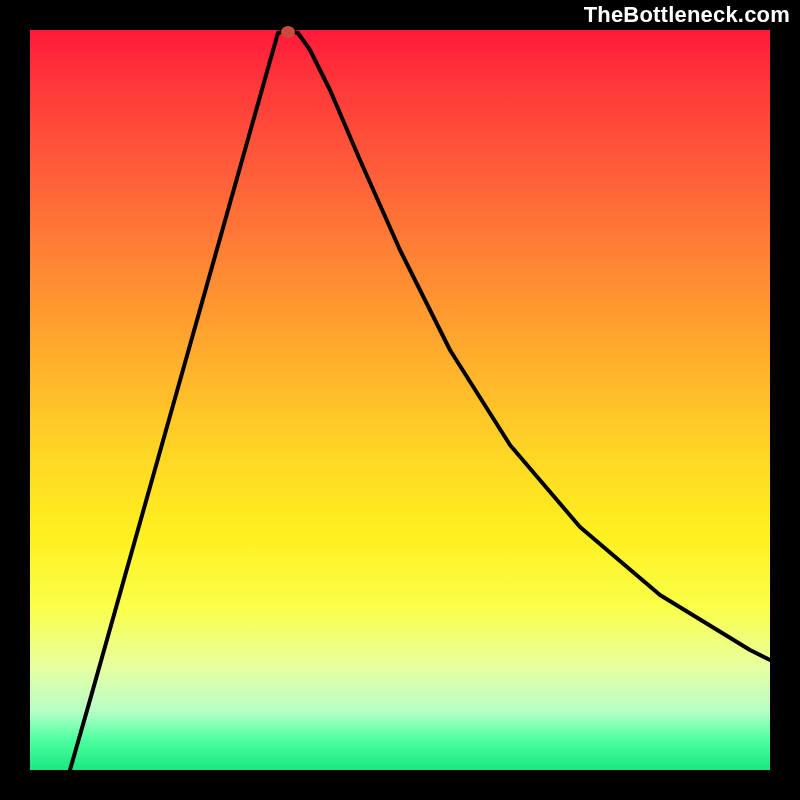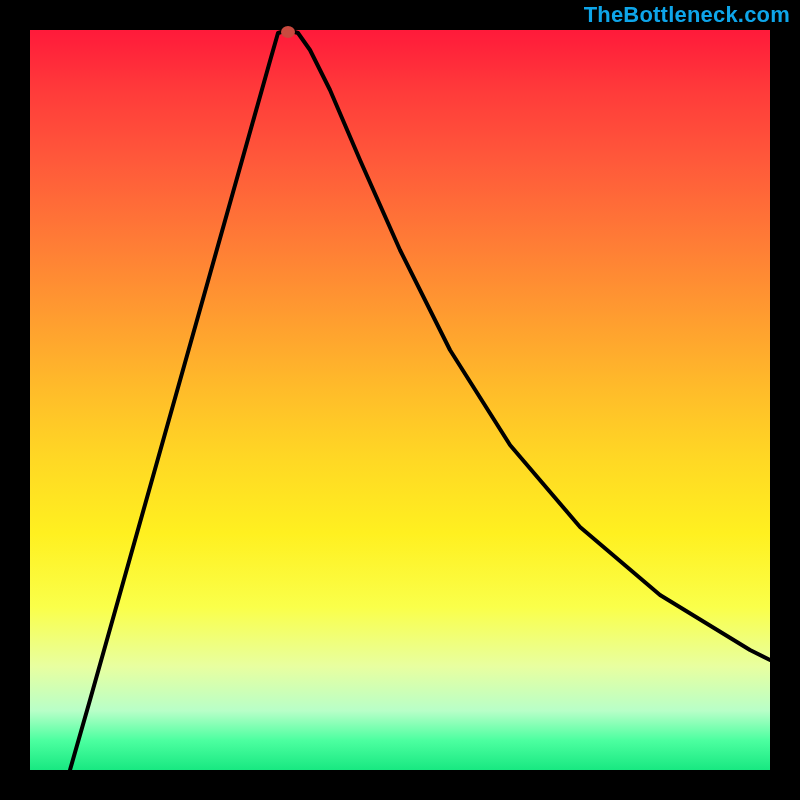--- a/index.html
+++ b/index.html
@@ -17,7 +17,7 @@
     font-family: Arial, Helvetica, sans-serif;
     font-size: 22px;
     font-weight: 600;
-    color: #0ea5e9;
+    color: #ffffff;
     letter-spacing: 0.2px;
   }
   .plot-area {

